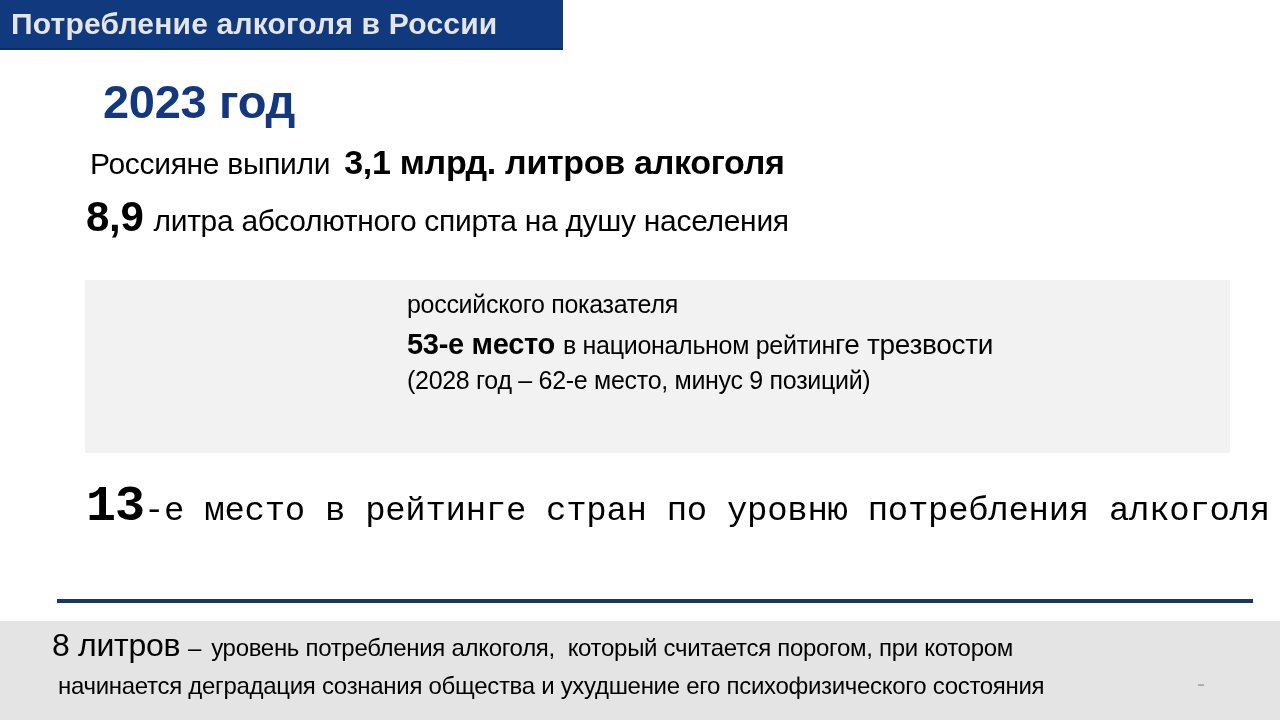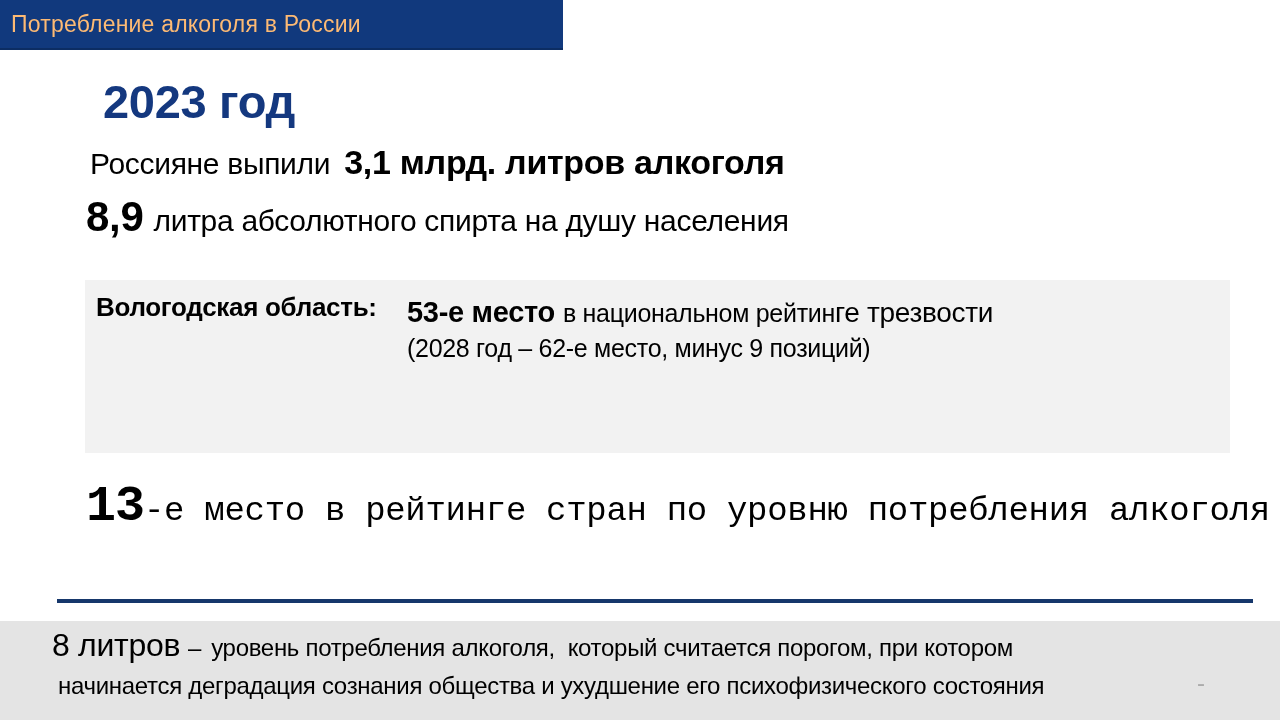--- a/index.html
+++ b/index.html
@@ -18,7 +18,7 @@
     background: #11397d; display: flex; align-items: center;
     padding-left: 11px; box-shadow: 0 2px 0 #0c2d63;
   }
-  .topbar .title { color: #fdba74; font-weight: normal; font-size: 23px; letter-spacing: 0.2px; }
+  .topbar .title { color: #e5e5e5; font-weight: bold; font-size: 30px; letter-spacing: 0.2px; }
 
   .year {
     position: absolute; left: 103px; top: 74px; margin: 0;

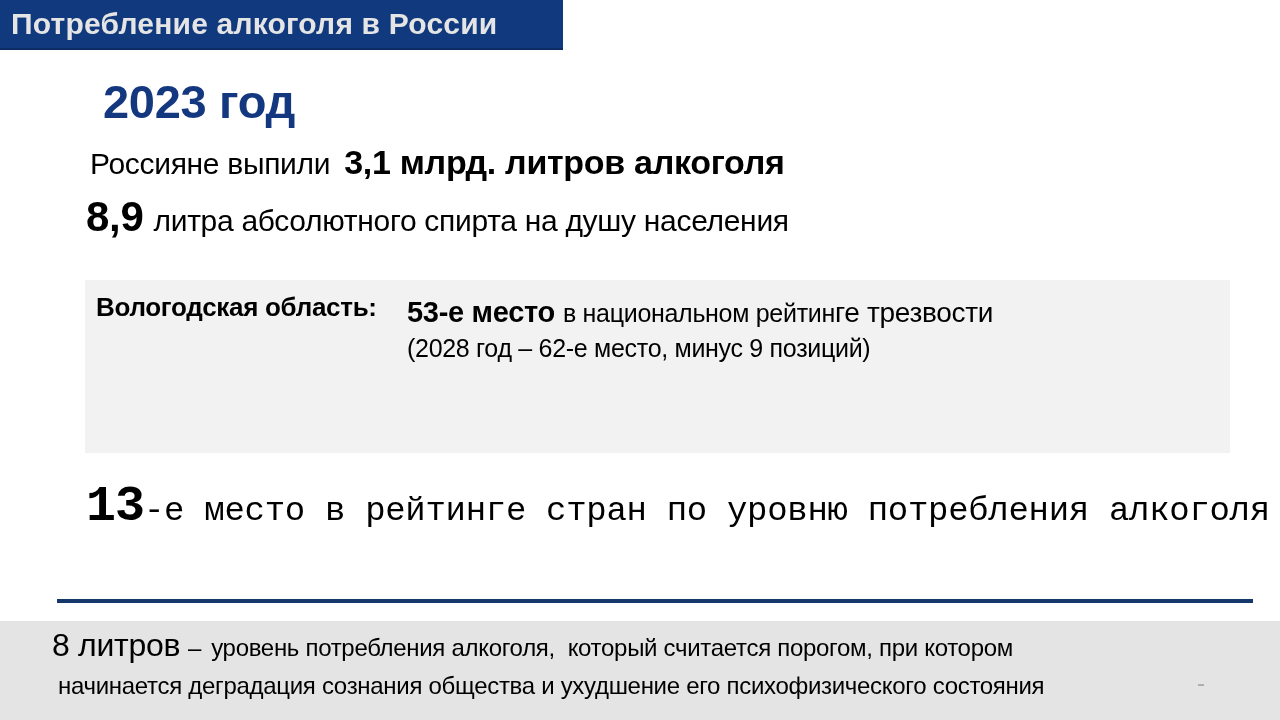--- a/index.html
+++ b/index.html
@@ -80,7 +80,6 @@
   <p class="line2"><span class="v-bold">8,9</span><span>литра абсолютного спирта на душу населения</span></p>
 
   <section class="region-box">
-    <span class="region-label">Вологодская область:</span>
     <div class="region-content">
       <p class="rl3"><b>53-е место</b><span>в национальном рейтин</span><span class="big">ге трезвости</span></p>
       <p class="rl4">(2028 год – 62-е место, минус 9 позиций)</p>

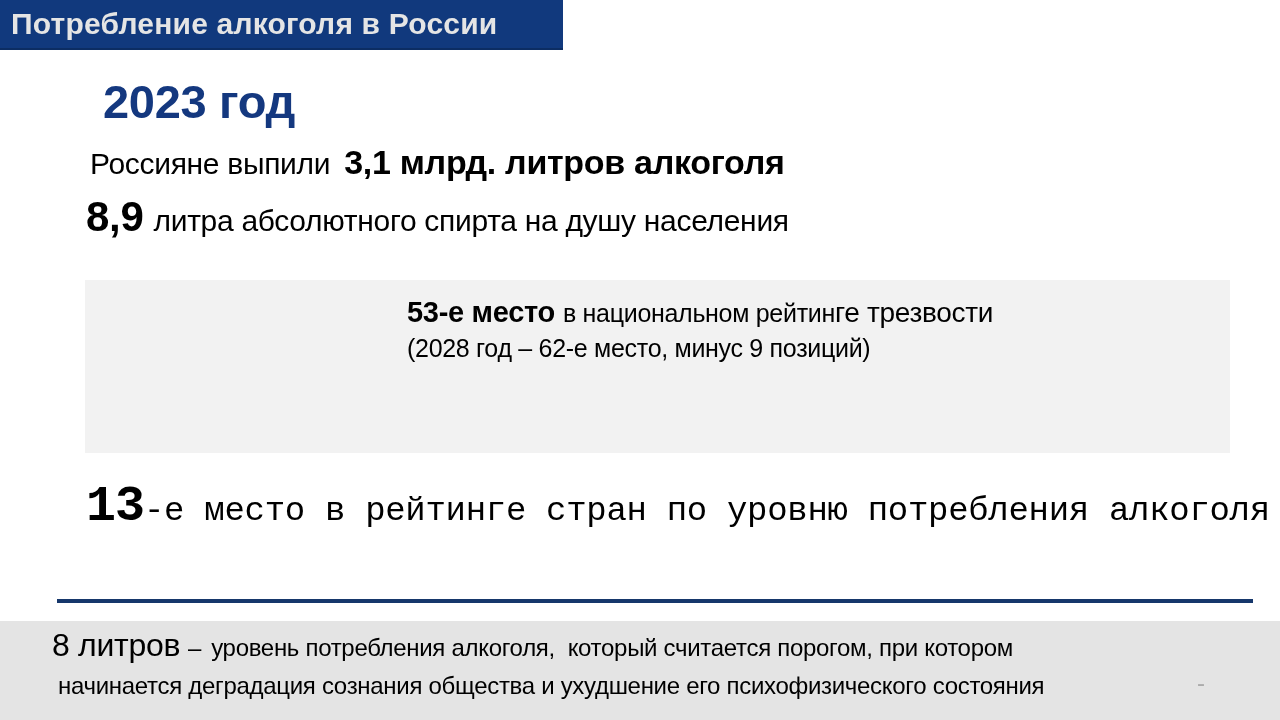--- a/index.html
+++ b/index.html
@@ -81,6 +81,7 @@
 
   <section class="region-box">
     <div class="region-content">
+      <p class="rl2">российского показателя</p>
       <p class="rl3"><b>53-е место</b><span>в национальном рейтин</span><span class="big">ге трезвости</span></p>
       <p class="rl4">(2028 год – 62-е место, минус 9 позиций)</p>
     </div>

